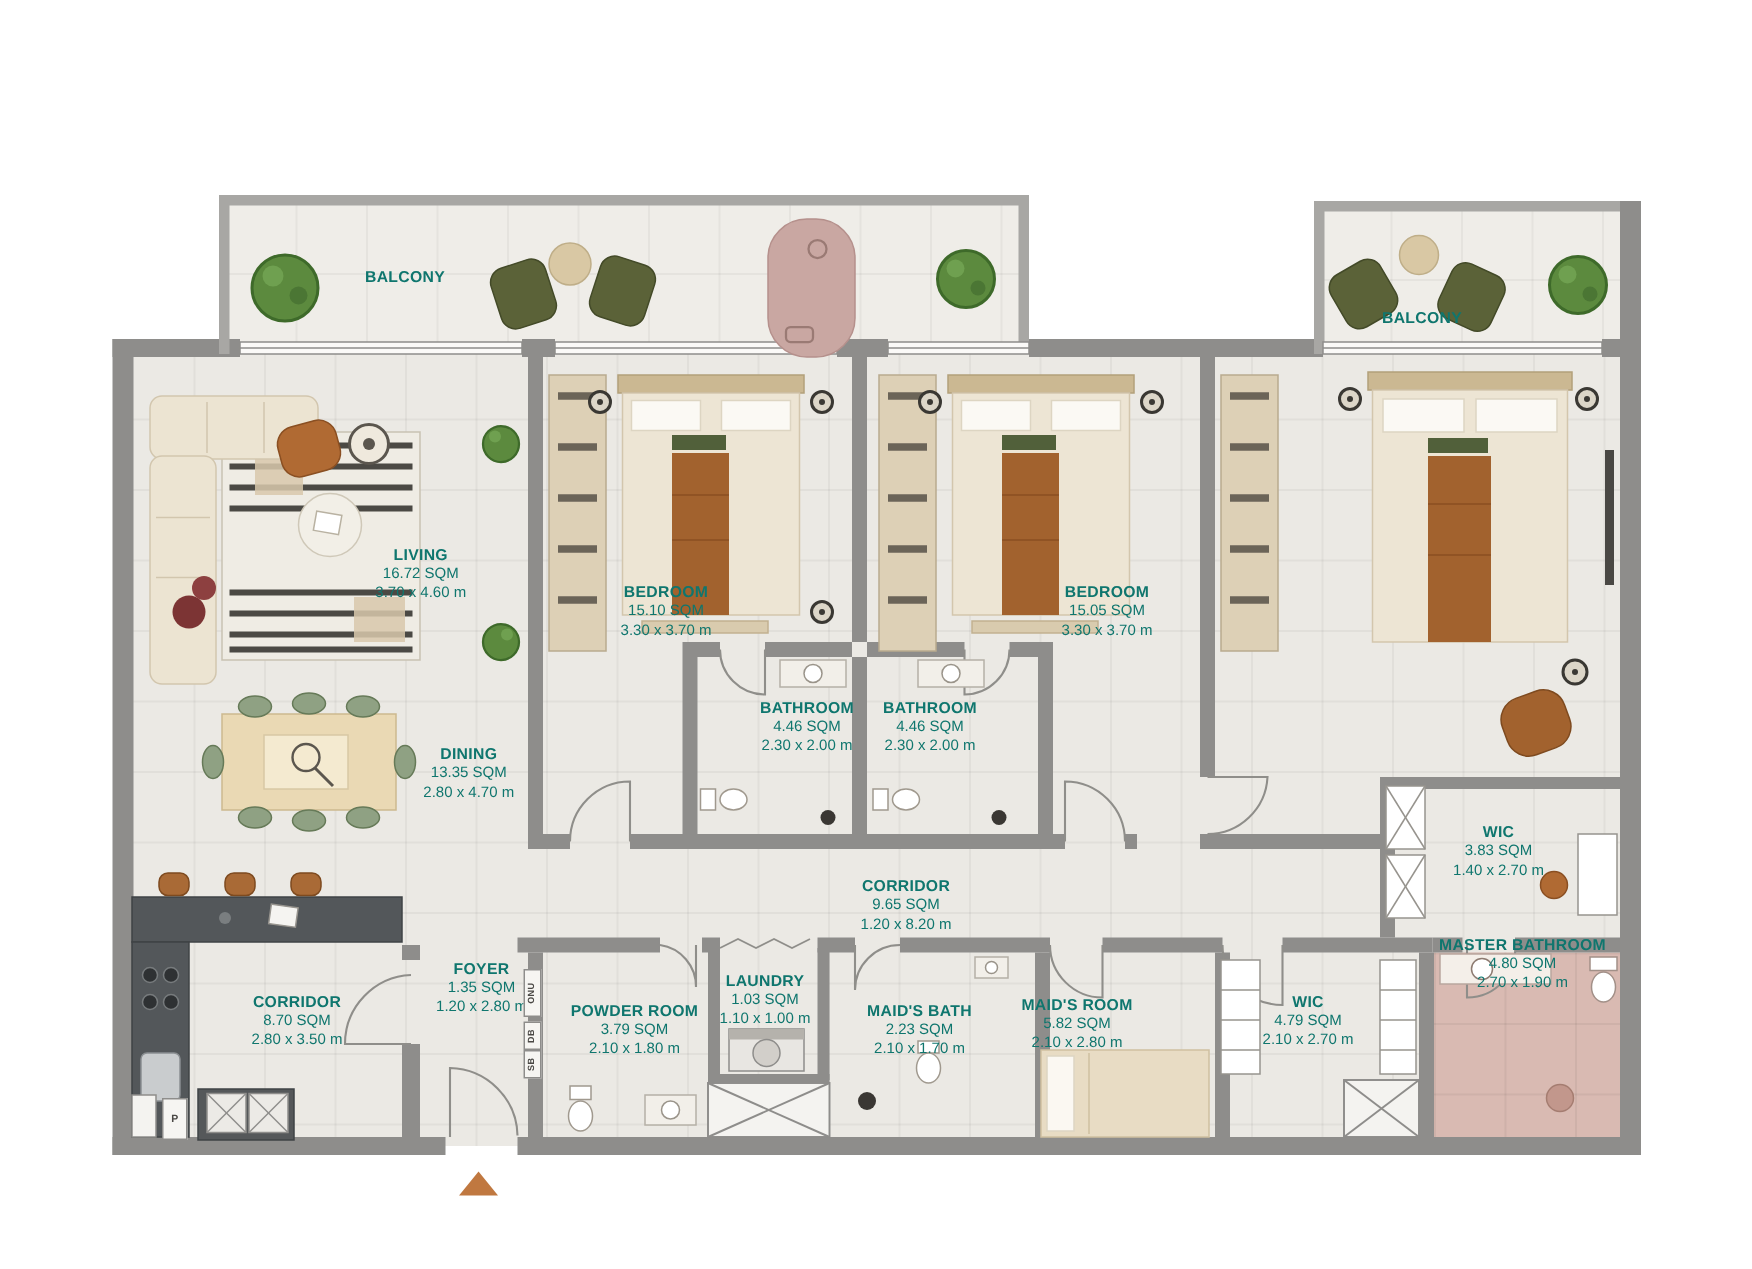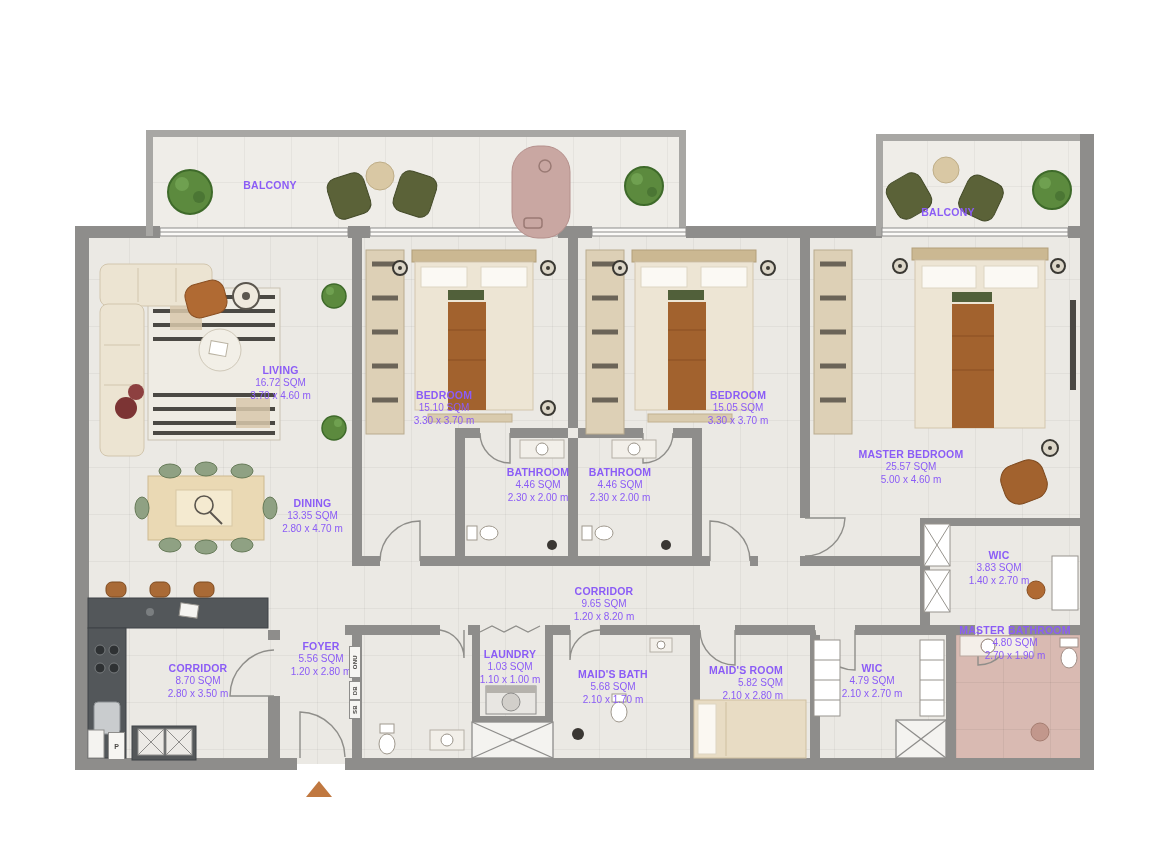--- a/index.html
+++ b/index.html
@@ -14,7 +14,7 @@
      background-image:linear-gradient(rgba(0,0,0,0.05) 1px,transparent 1px),
                       linear-gradient(90deg,rgba(0,0,0,0.05) 1px,transparent 1px);}
   svg#plan{position:absolute;left:0;top:0;}
-  .rl{position:absolute;text-align:center;color:#8b5cf6;z-index:5;}
+  .rl{position:absolute;text-align:center;color:#0f766e;z-index:5;}
   .rl .n{display:block;font-size:10.5px;font-weight:700;line-height:13px;letter-spacing:.2px;}
   .rl .a,.rl .d{display:block;font-size:10px;font-weight:500;line-height:12.5px;}
   .vlab{position:absolute;background:#f6f5f2;border:1px solid #8e8d8b;z-index:6;

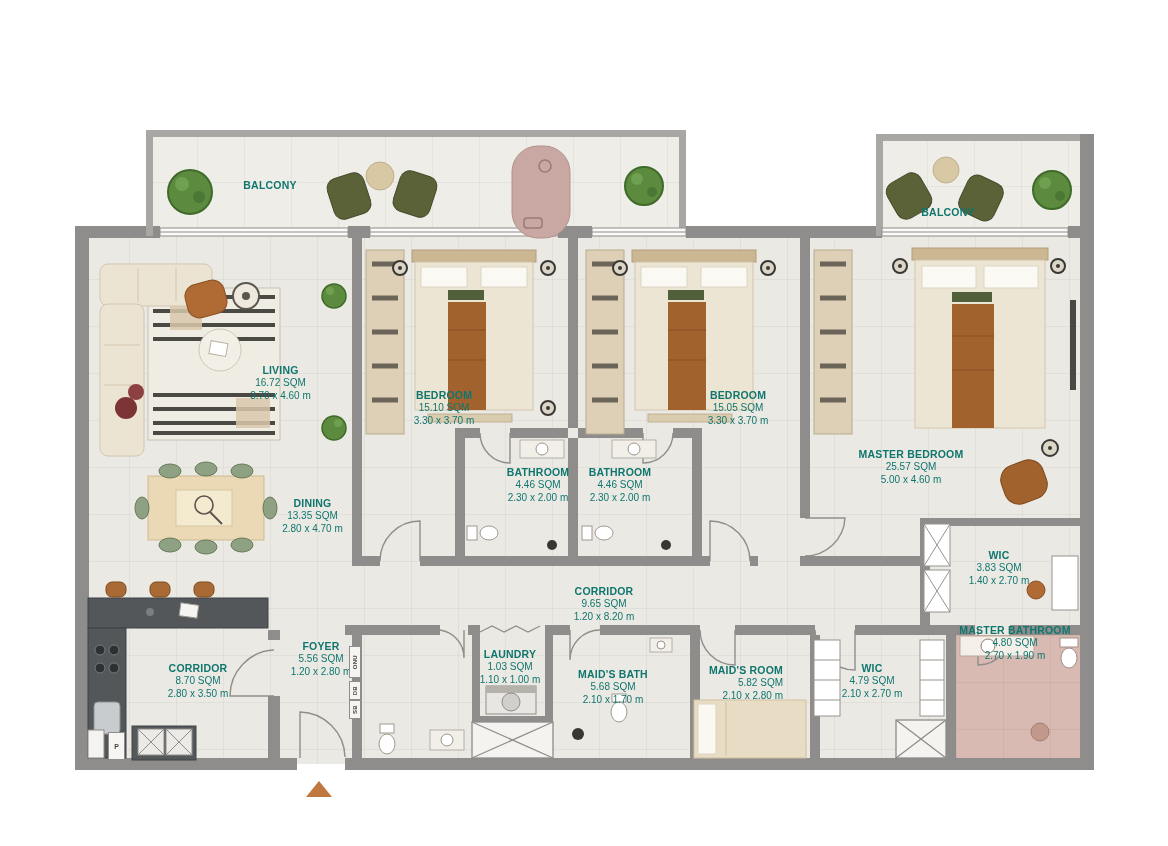--- a/index.html
+++ b/index.html
@@ -432,11 +432,6 @@
     <span class="a">15.05 SQM</span>
     <span class="d">3.30 x 3.70 m</span>
   </div>
-  <div class="rl" style="left:831px;top:448px;width:160px;">
-    <span class="n">MASTER BEDROOM</span>
-    <span class="a">25.57 SQM</span>
-    <span class="d">5.00 x 4.60 m</span>
-  </div>
   <div class="rl" style="left:483px;top:466px;width:110px;">
     <span class="n">BATHROOM</span>
     <span class="a">4.46 SQM</span>

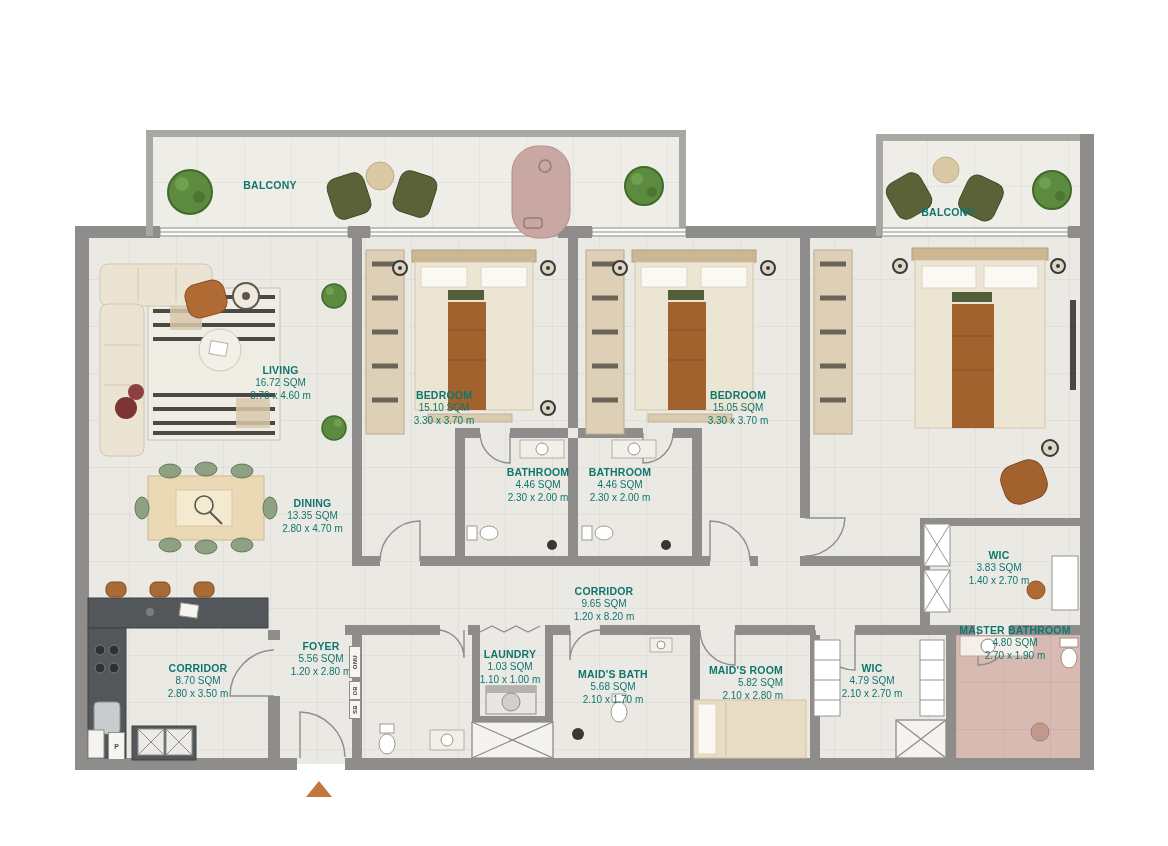--- a/index.html
+++ b/index.html
@@ -454,7 +454,7 @@
   </div>
   <div class="rl" style="left:266px;top:640px;width:110px;">
     <span class="n">FOYER</span>
-    <span class="a">5.56 SQM</span>
+    <span class="a">1.35 SQM</span>
     <span class="d">1.20 x 2.80 m</span>
   </div>
   <div class="rl" style="left:455px;top:648px;width:110px;">

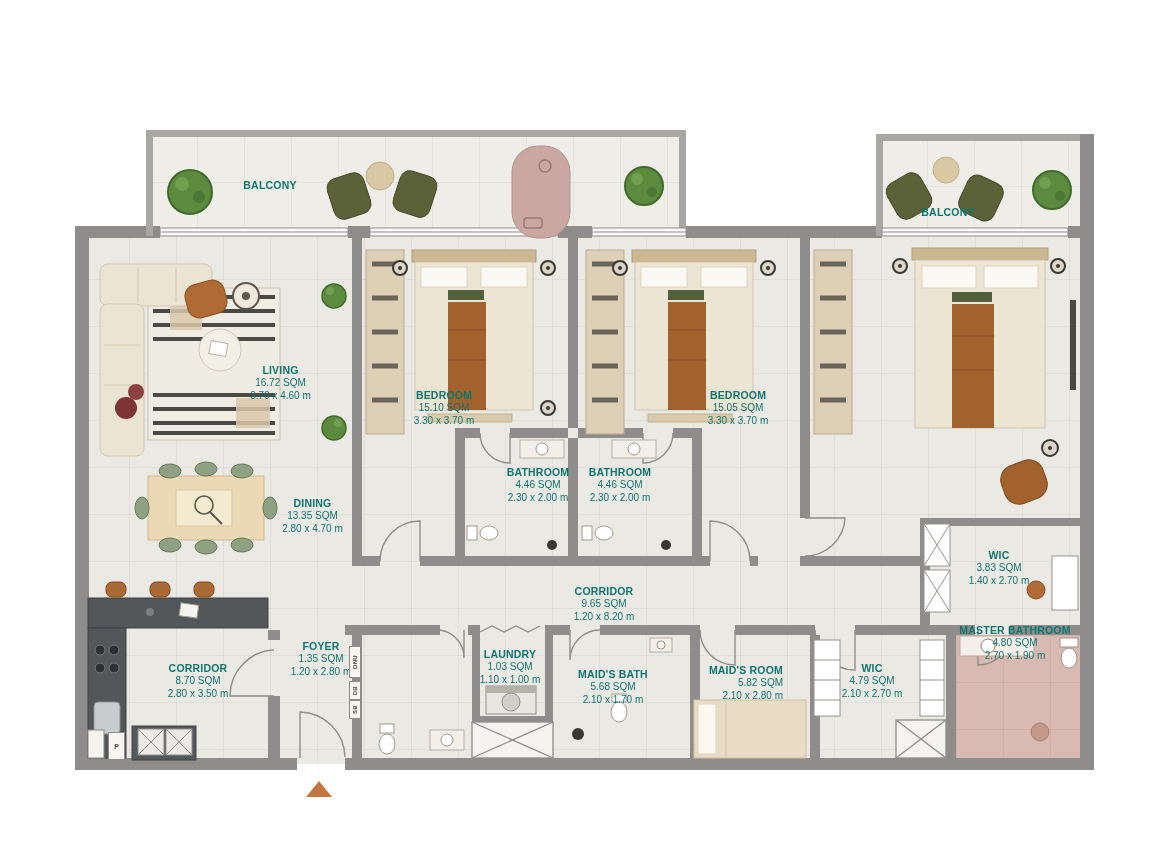--- a/index.html
+++ b/index.html
@@ -457,6 +457,11 @@
     <span class="a">1.35 SQM</span>
     <span class="d">1.20 x 2.80 m</span>
   </div>
+  <div class="rl" style="left:353px;top:668px;width:140px;">
+    <span class="n">POWDER ROOM</span>
+    <span class="a">3.79 SQM</span>
+    <span class="d">2.10 x 1.80 m</span>
+  </div>
   <div class="rl" style="left:455px;top:648px;width:110px;">
     <span class="n">LAUNDRY</span>
     <span class="a">1.03 SQM</span>

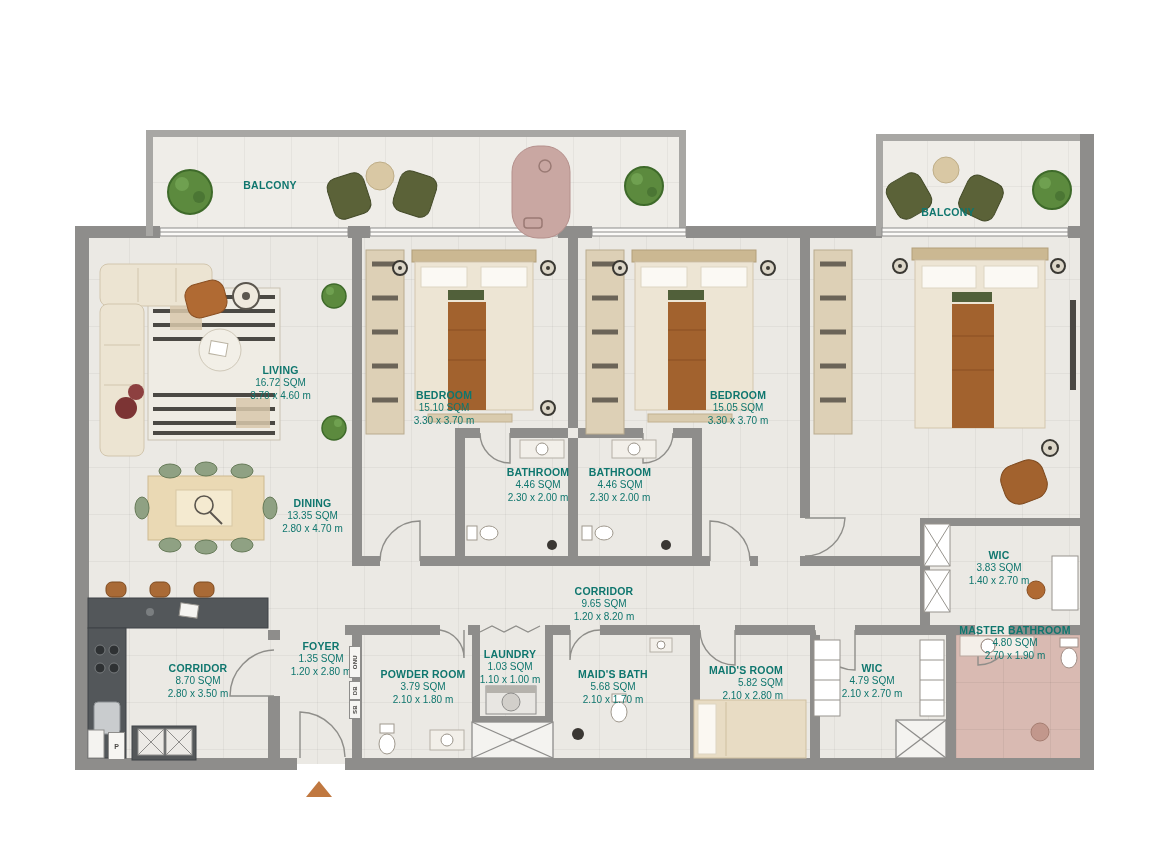--- a/index.html
+++ b/index.html
@@ -472,7 +472,7 @@
     <span class="a">5.68 SQM</span>
     <span class="d">2.10 x 1.70 m</span>
   </div>
-  <div class="rl" style="left:653px;top:664px;width:130px;text-align:right;">
+  <div class="rl" style="left:653px;top:664px;width:130px;">
     <span class="n">MAID'S ROOM</span>
     <span class="a">5.82 SQM</span>
     <span class="d">2.10 x 2.80 m</span>

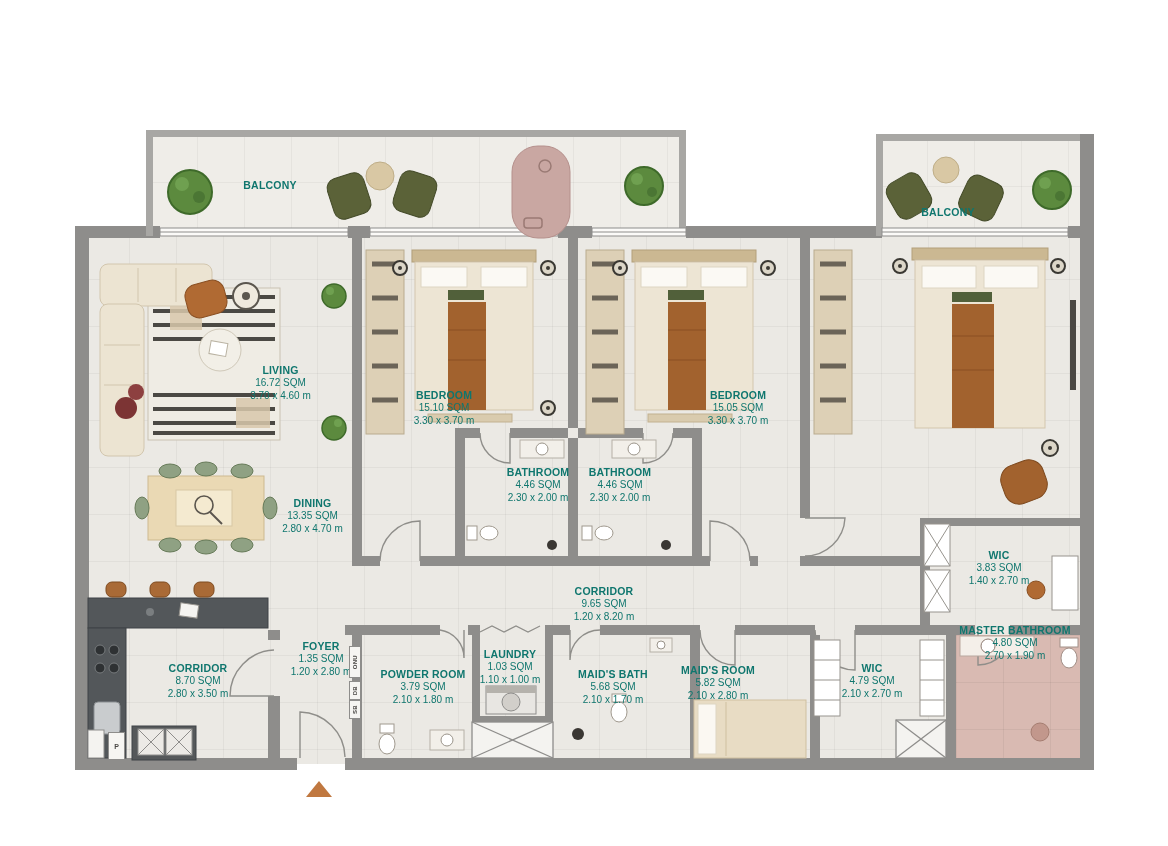--- a/index.html
+++ b/index.html
@@ -469,7 +469,7 @@
   </div>
   <div class="rl" style="left:548px;top:668px;width:130px;">
     <span class="n">MAID'S BATH</span>
-    <span class="a">5.68 SQM</span>
+    <span class="a">2.23 SQM</span>
     <span class="d">2.10 x 1.70 m</span>
   </div>
   <div class="rl" style="left:653px;top:664px;width:130px;">

